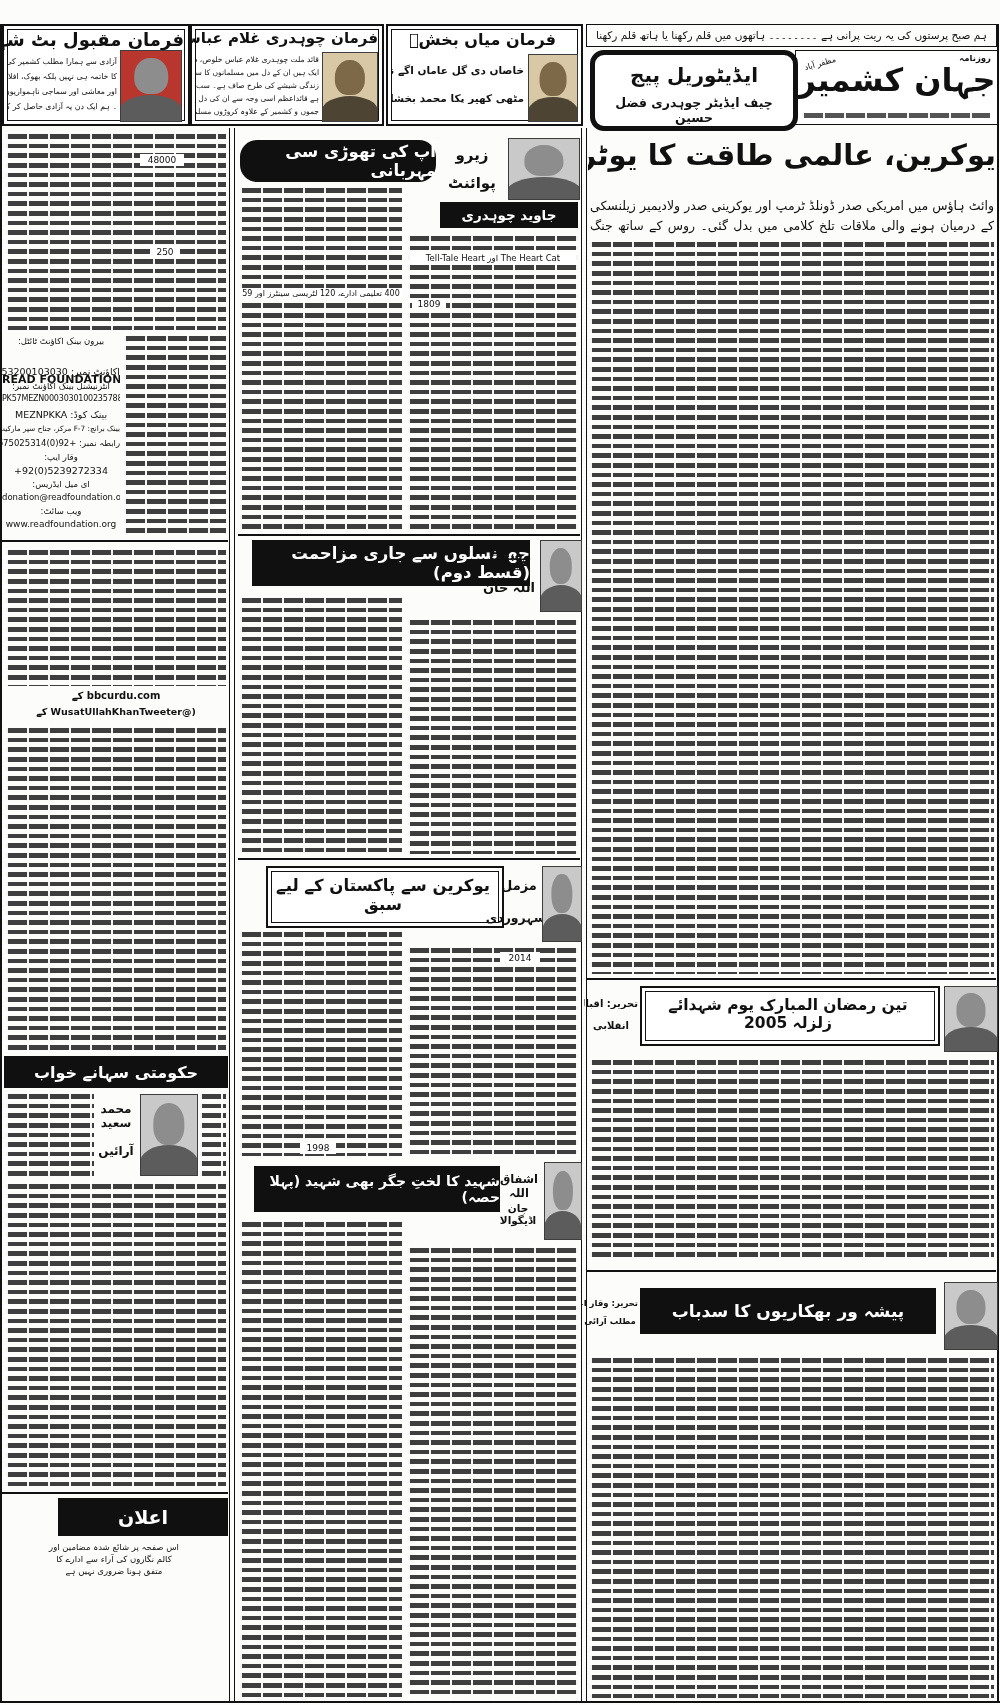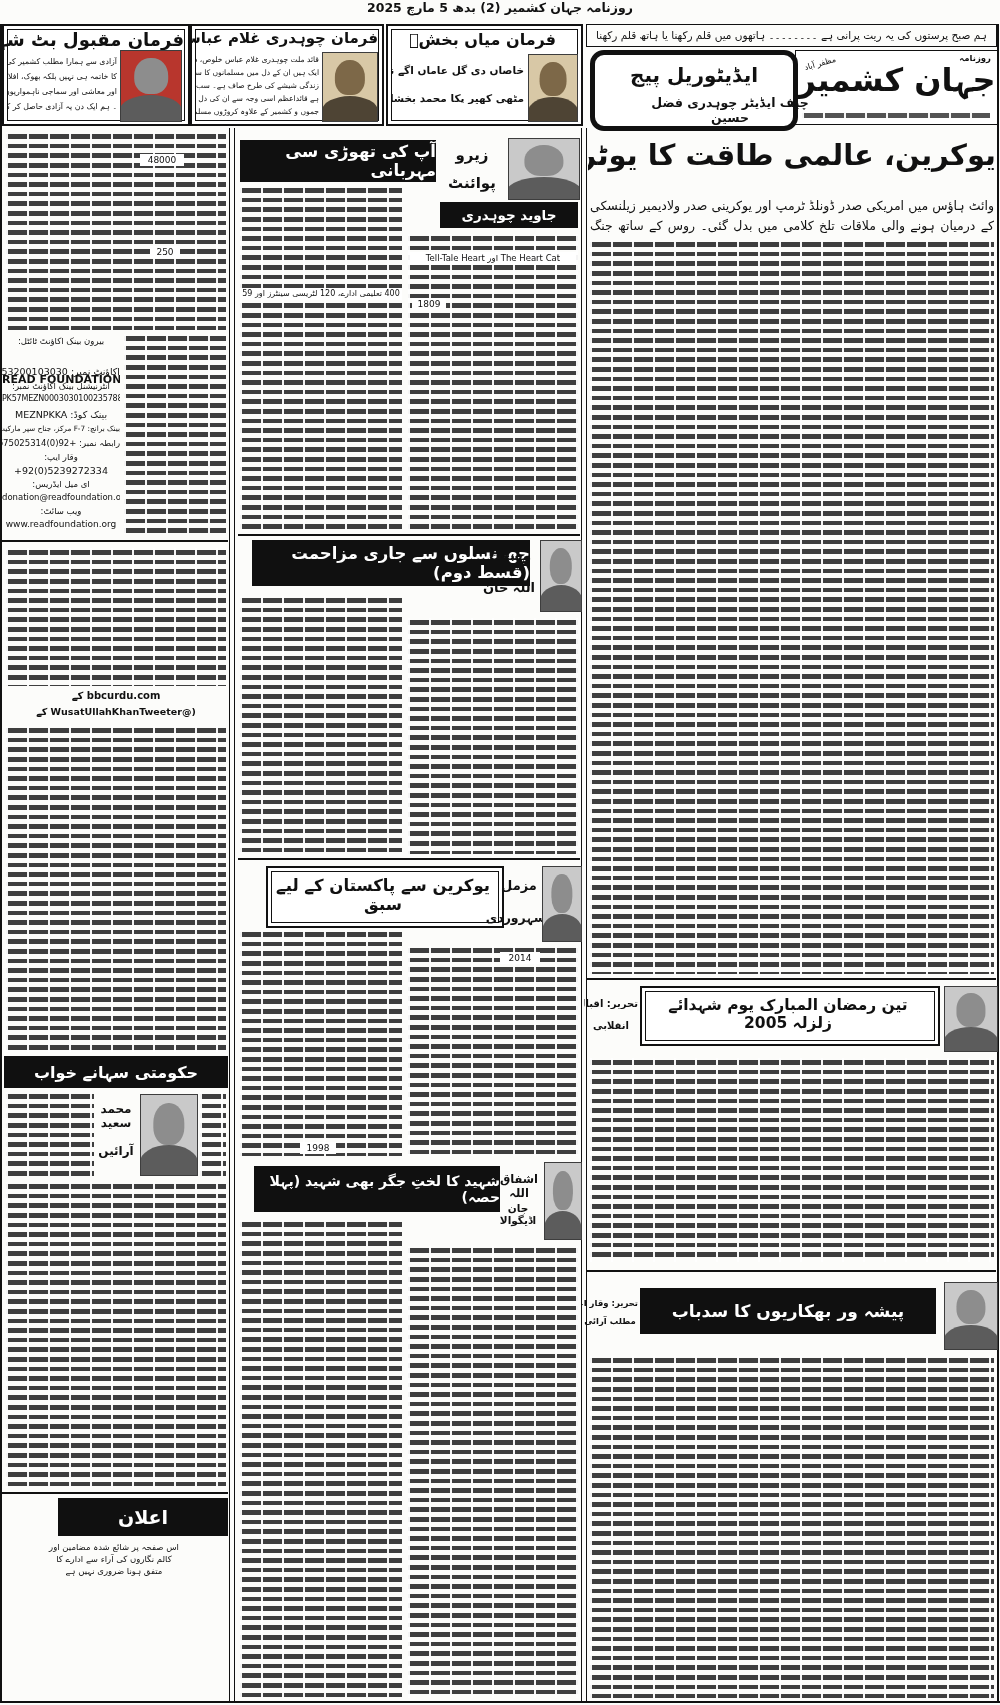--- a/index.html
+++ b/index.html
@@ -35,7 +35,6 @@
 
 <div id="page">
 
-  <div class="abs c b" style="left:0;top:4;width:1000px;font-size:12.5px;">روزنامہ جہان کشمیر (2) بدھ 5 مارچ 2025</div>
 
   <div class="abs c nw" style="left:586px;top:24px;width:409px;height:21px;border:1.5px solid #111;font-size:10.5px;line-height:21px;">ہم صبح پرستوں کی یہ ریت پرانی ہے ۔۔۔۔۔۔۔۔ ہاتھوں میں قلم رکھنا یا ہاتھ قلم رکھنا</div>
 

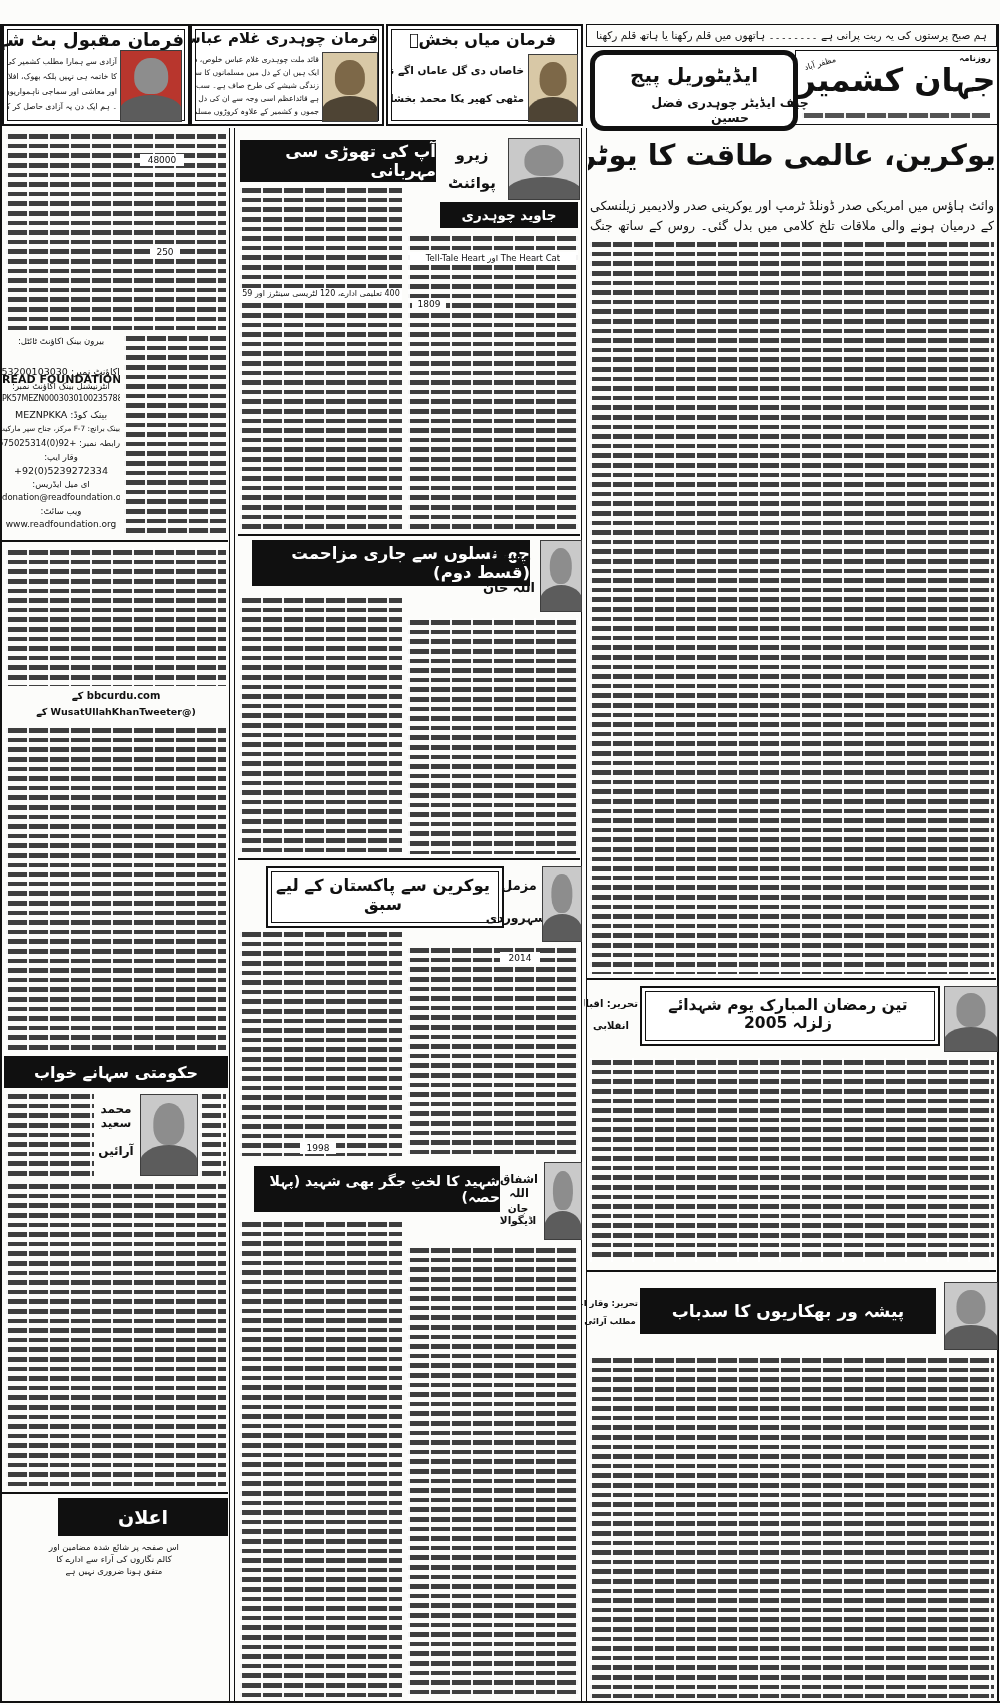--- a/index.html
+++ b/index.html
@@ -47,7 +47,7 @@
 
   <div class="abs" style="left:590px;top:50px;width:198px;height:71px;border:5px solid #111;border-radius:14px;background:#fff;">
     <div class="abs c b" style="left:0;top:8px;width:100%;font-size:20px;">ایڈیٹوریل پیج</div>
-    <div class="abs c b" style="left:0;top:40px;width:100%;font-size:12.5px;padding-left:36px;">چیف ایڈیٹر چوہدری فضل حسین</div>
+    <div class="abs c b" style="left:0;top:40px;width:100%;font-size:12.5px;">چیف ایڈیٹر چوہدری فضل حسین</div>
   </div>
 
   <div class="dbox" style="left:386px;top:24px;width:193px;height:98px;"></div>

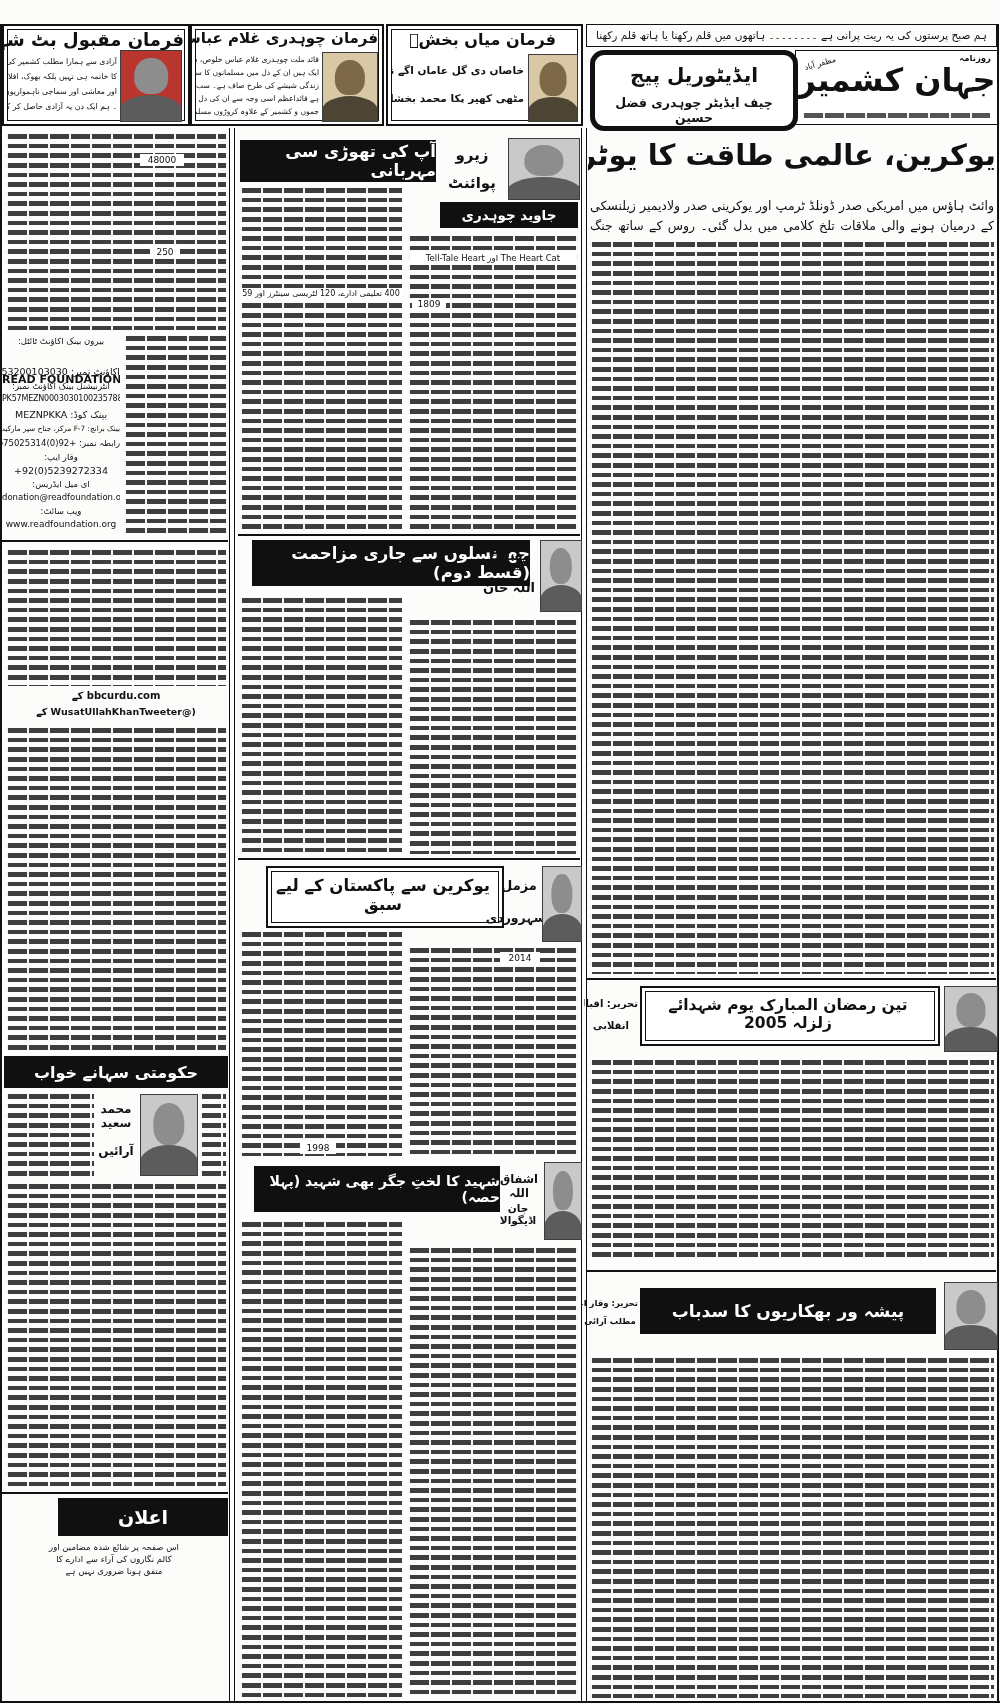--- a/index.html
+++ b/index.html
@@ -115,7 +115,7 @@
   <div class="abs c b nw" style="left:582px;top:1316px;width:56px;font-size:8.5px;">مطلب آرائی</div>
   <div class="sim" style="left:590px;top:1356px;width:404px;height:342px;"></div>
 
-  <div class="hbox" style="left:240px;top:140px;width:196px;height:42px;font-size:16.5px;">آپ کی تھوڑی سی مہربانی</div>
+  <div class="hbox" style="left:240px;top:140px;width:196px;height:42px;font-size:16.5px;border-radius:17px;">آپ کی تھوڑی سی مہربانی</div>
   <div class="abs c b" style="left:440px;top:146px;width:64px;font-size:15px;">زیرو</div>
   <div class="abs c b" style="left:440px;top:174px;width:64px;font-size:15px;">پوائنٹ</div>
   <div class="ph" style="left:508px;top:138px;width:70px;height:60px;">

